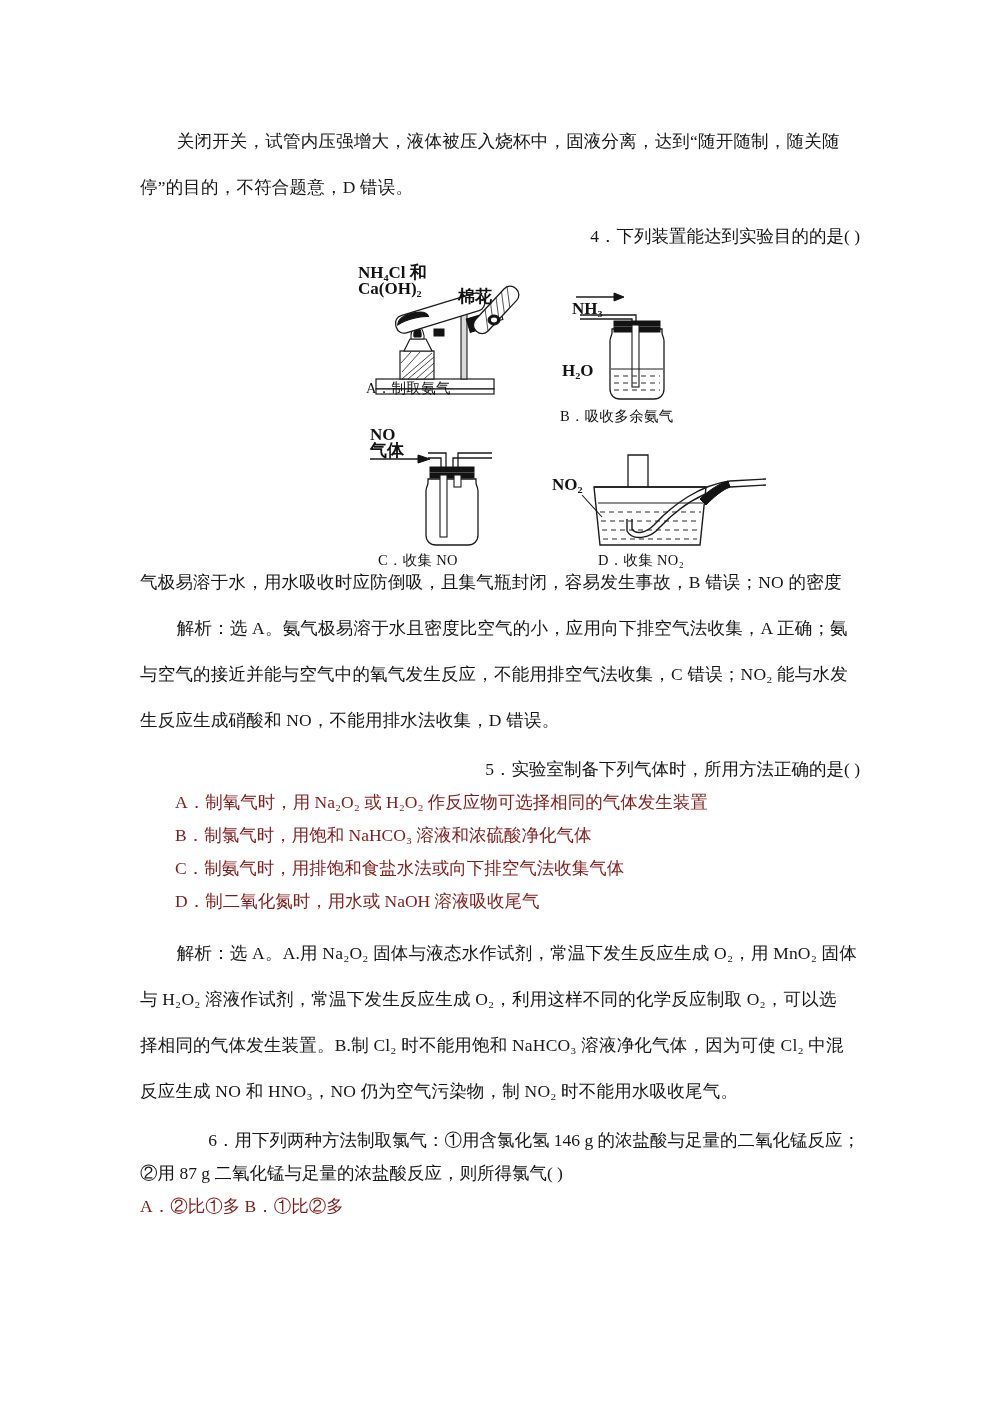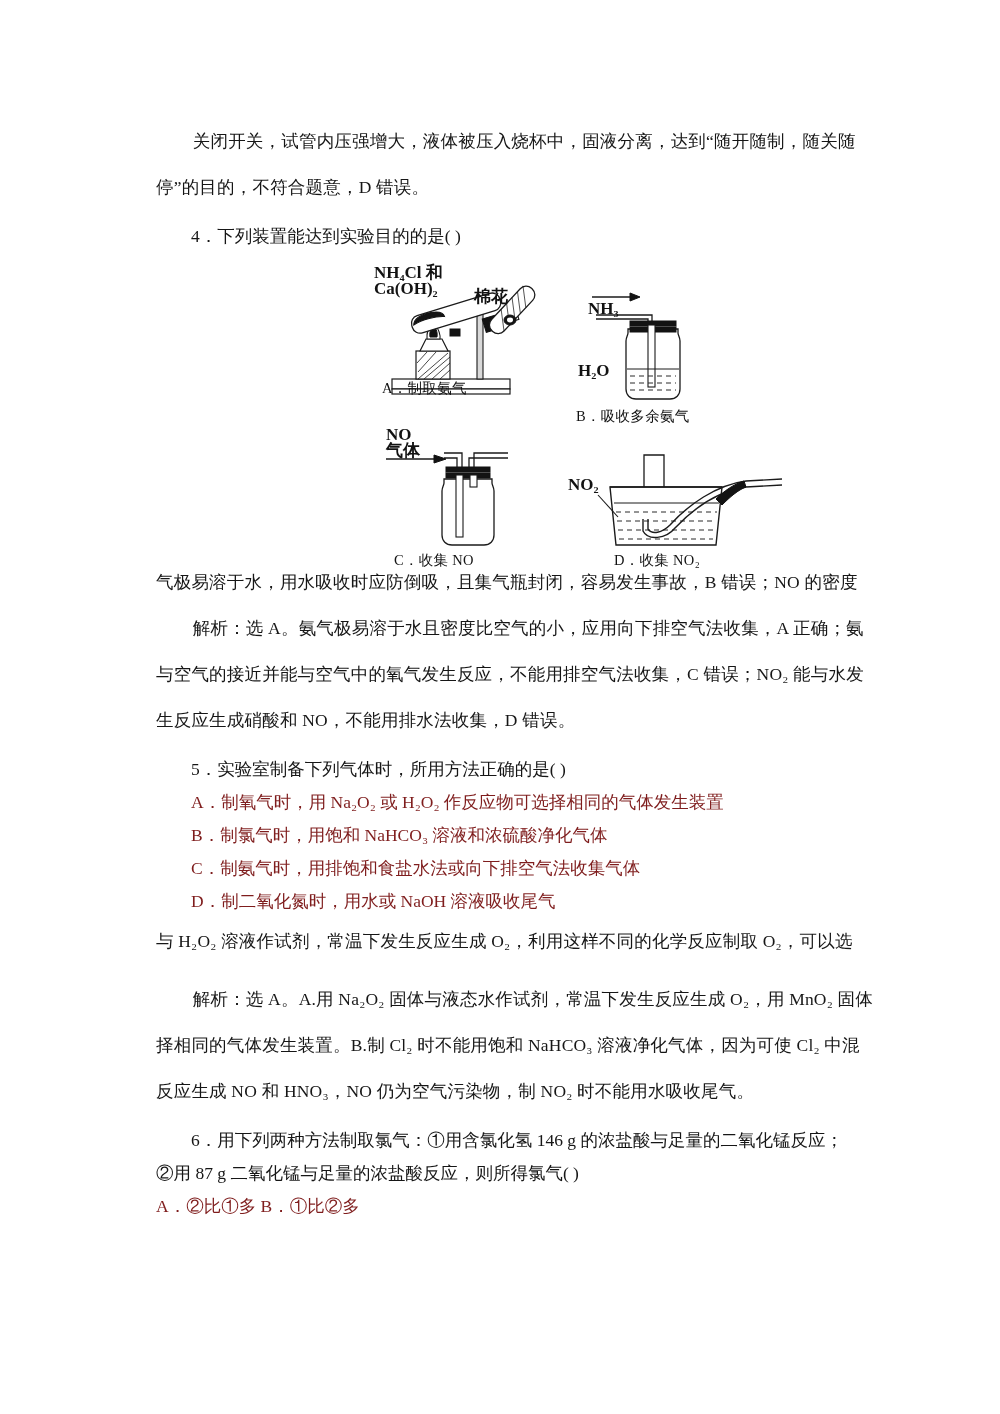--- a/index.html
+++ b/index.html
@@ -26,7 +26,6 @@
     left: 140px;
     top: 118px;
     width: 720px;
-    margin-left: 16px;
   }
 
   

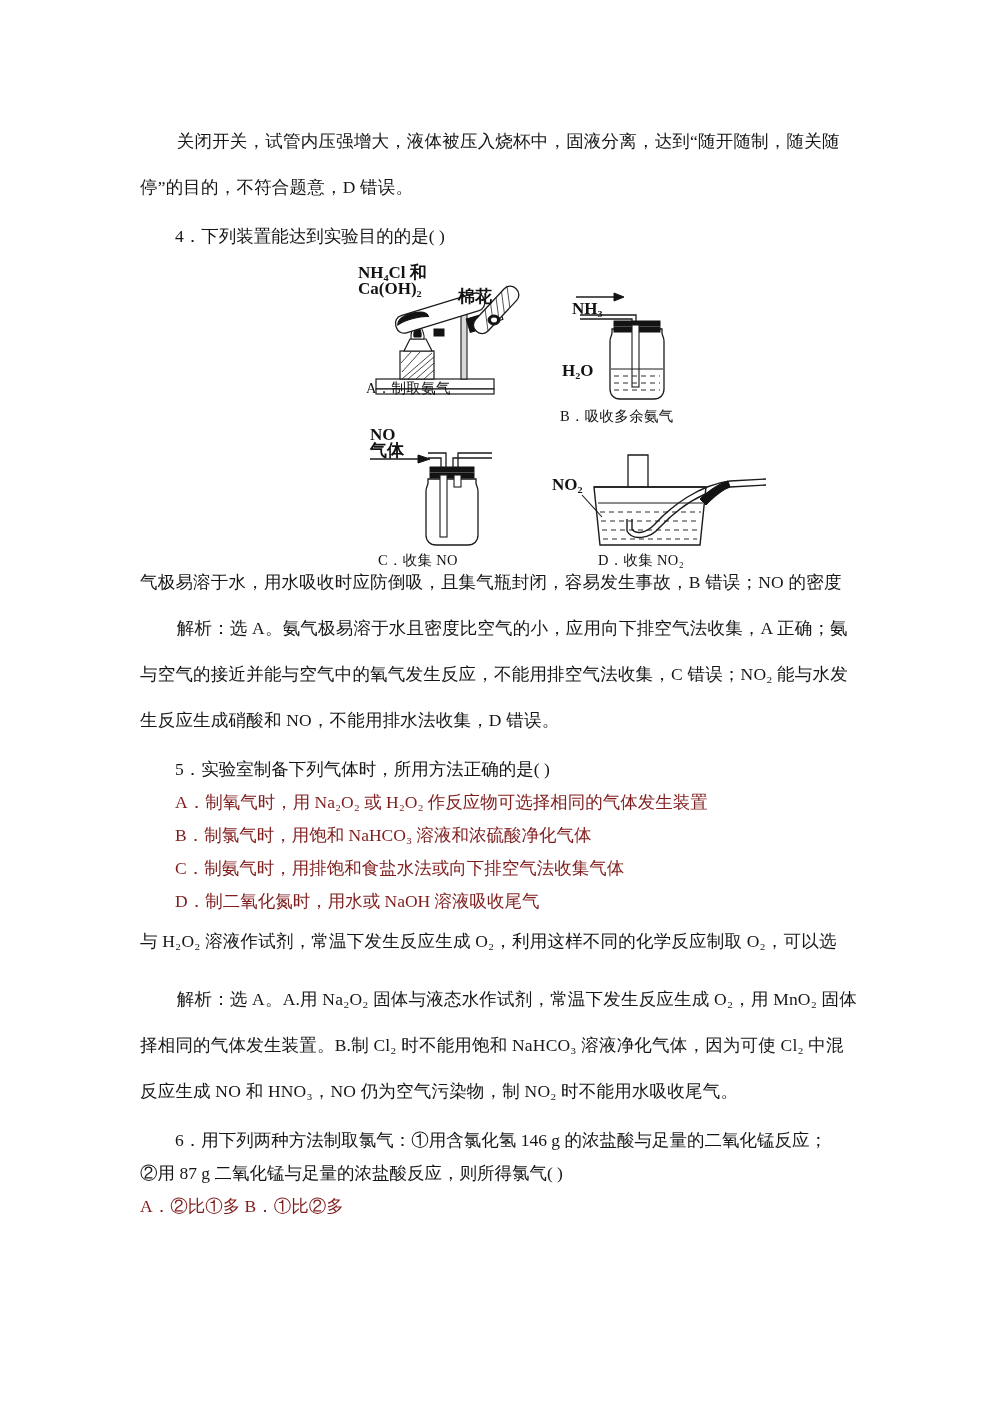--- a/index.html
+++ b/index.html
@@ -53,7 +53,7 @@
     color: #7f1d1d;
     text-indent: 2.0em;
   }
-  .gap-before-q { margin-top: 10px; }
+  .gap-before-q { margin-top: 10px; text-align: right; }
   .gap-before-sol { margin-top: 12px; }
 
   

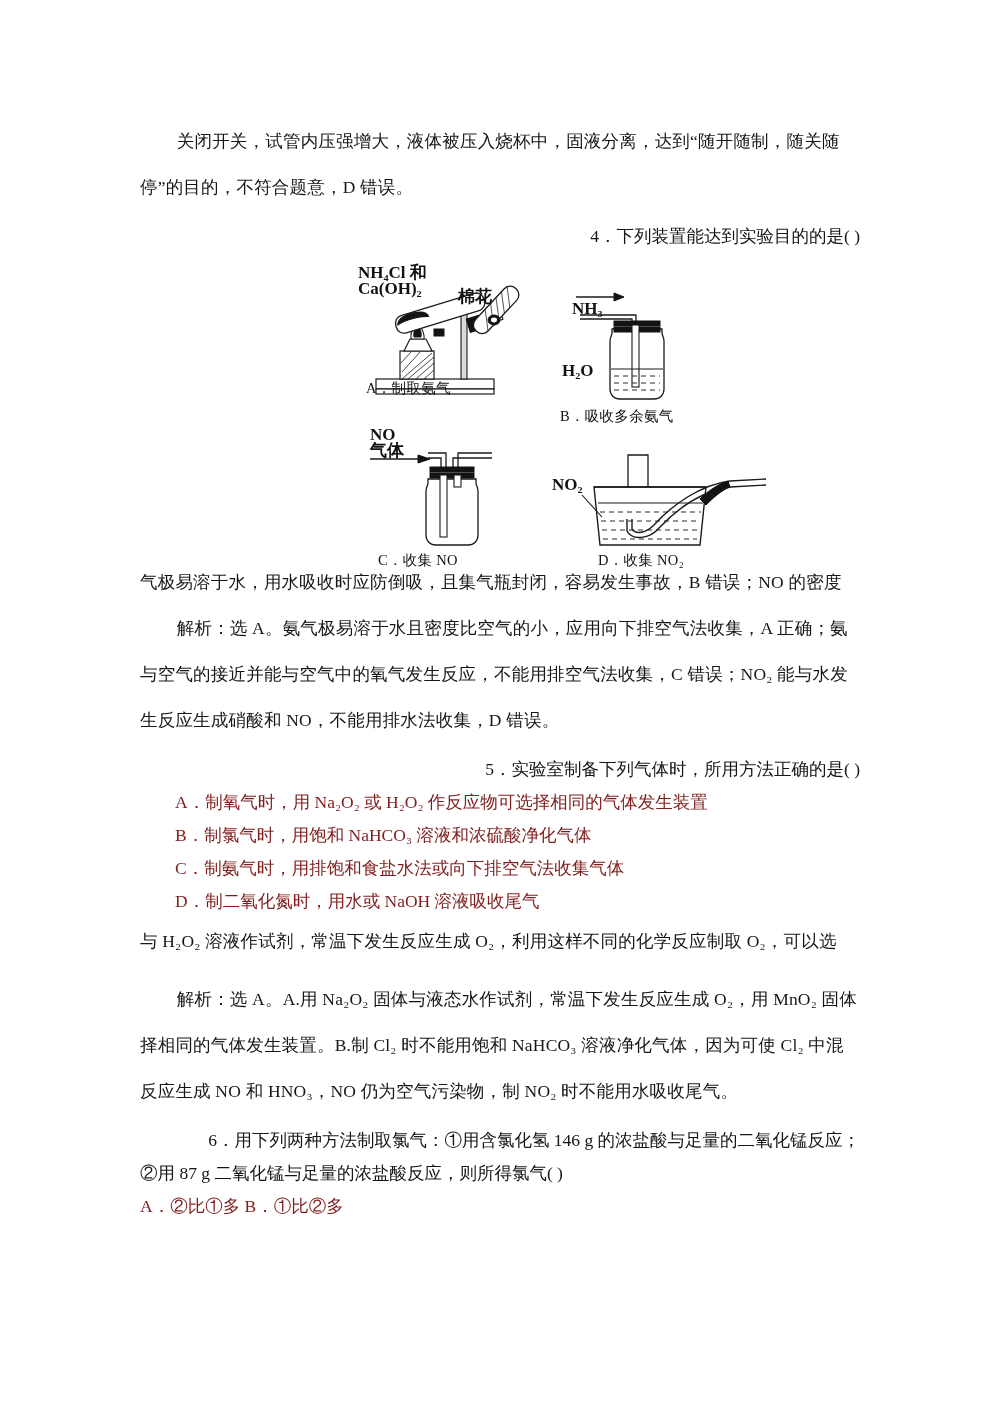--- a/index.html
+++ b/index.html
@@ -257,8 +257,8 @@
     <p class="opt">C．制氨气时，用排饱和食盐水法或向下排空气法收集气体</p>
     <p class="opt">D．制二氧化氮时，用水或 NaOH 溶液吸收尾气</p>
 
+    <p class="para indent gap-before-sol">解析：选 A。A.用 Na₂O₂ 固体与液态水作试剂，常温下发生反应生成 O₂，用 MnO₂ 固体</p>
     <p class="para">与 H₂O₂ 溶液作试剂，常温下发生反应生成 O₂，利用这样不同的化学反应制取 O₂，可以选</p>
-    <p class="para indent gap-before-sol">解析：选 A。A.用 Na₂O₂ 固体与液态水作试剂，常温下发生反应生成 O₂，用 MnO₂ 固体</p>
     <p class="para">择相同的气体发生装置。B.制 Cl₂ 时不能用饱和 NaHCO₃ 溶液净化气体，因为可使 Cl₂ 中混</p>
     <p class="para">反应生成 NO 和 HNO₃，NO 仍为空气污染物，制 NO₂ 时不能用水吸收尾气。</p>
 

